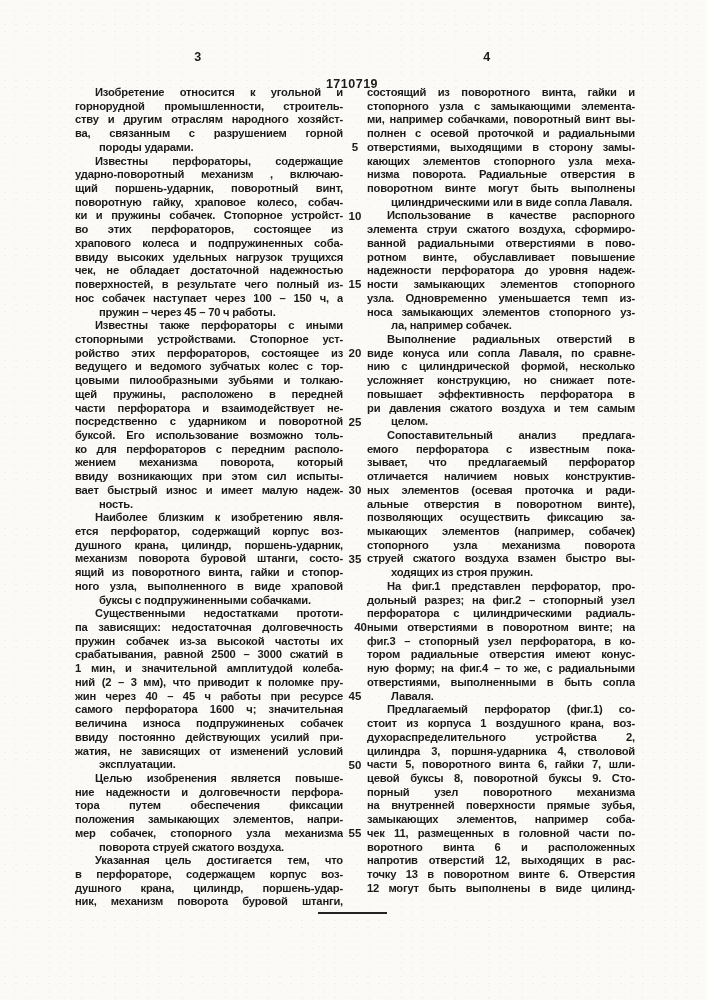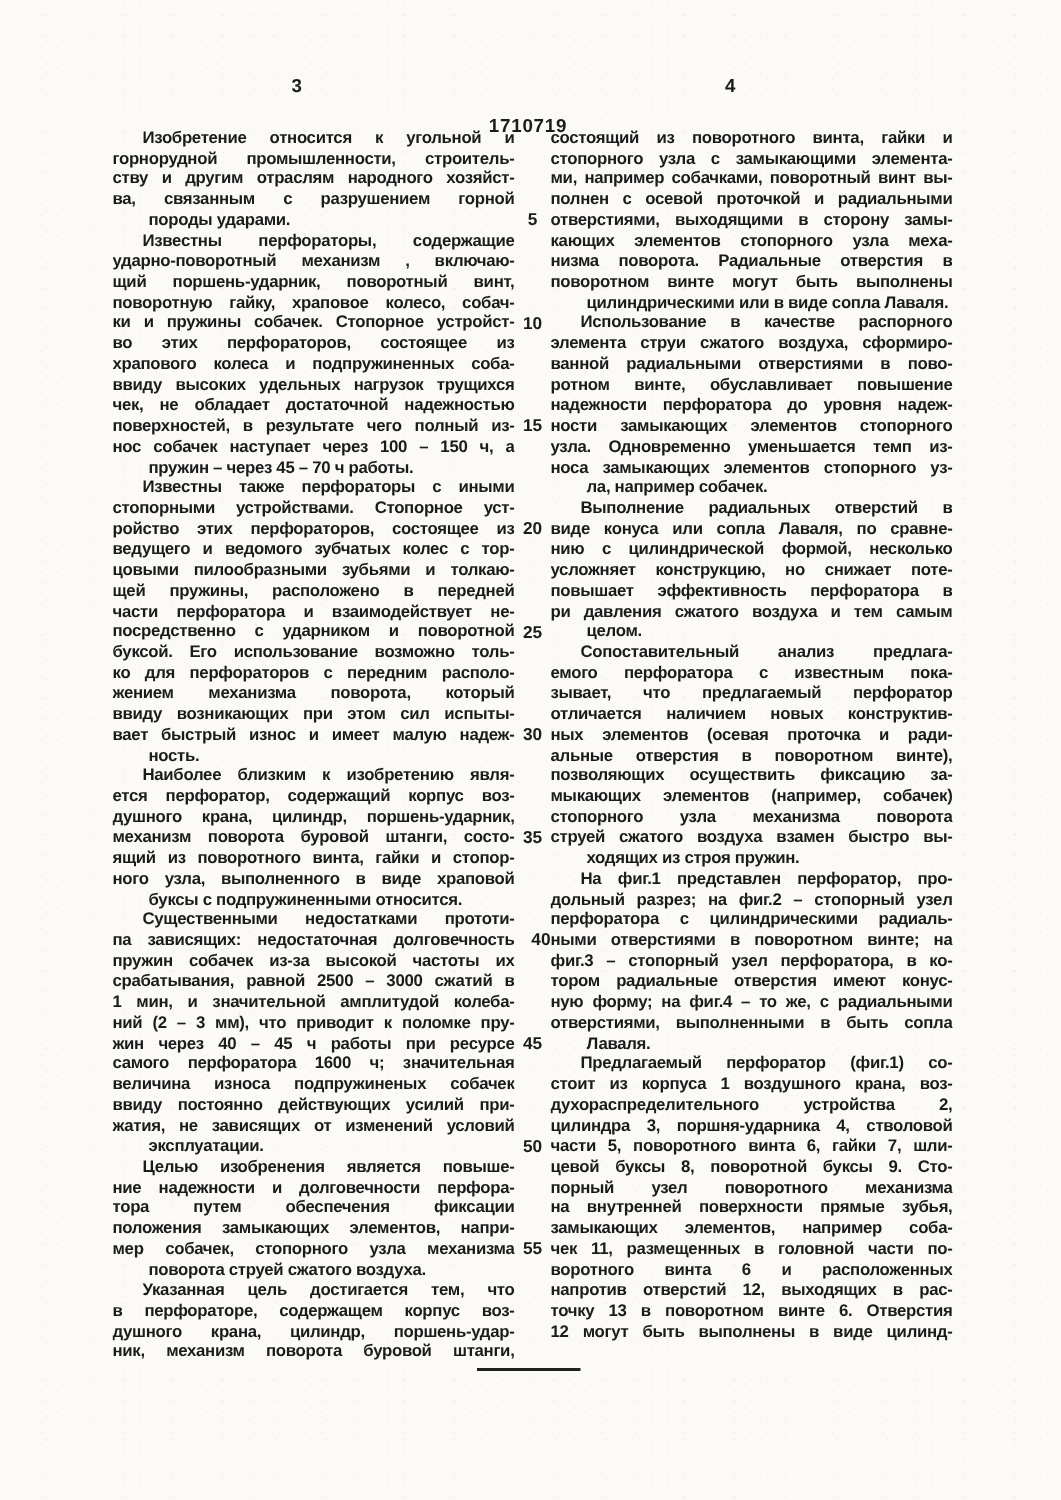--- a/index.html
+++ b/index.html
@@ -90,7 +90,7 @@
         <div class="line">механизм поворота буровой штанги, состо-</div>
         <div class="line">ящий из поворотного винта, гайки и стопор-</div>
         <div class="line">ного узла, выполненного в виде храповой</div>
-        <div class="line para-end">буксы с подпружиненными относится.</div>
+        <div class="line para-end">буксы с подпружиненными собачками.</div>
         <div class="line indent">Существенными недостатками прототи-</div>
         <div class="line">па зависящих: недостаточная долговечность</div>
         <div class="line">пружин собачек из-за высокой частоты их</div>

